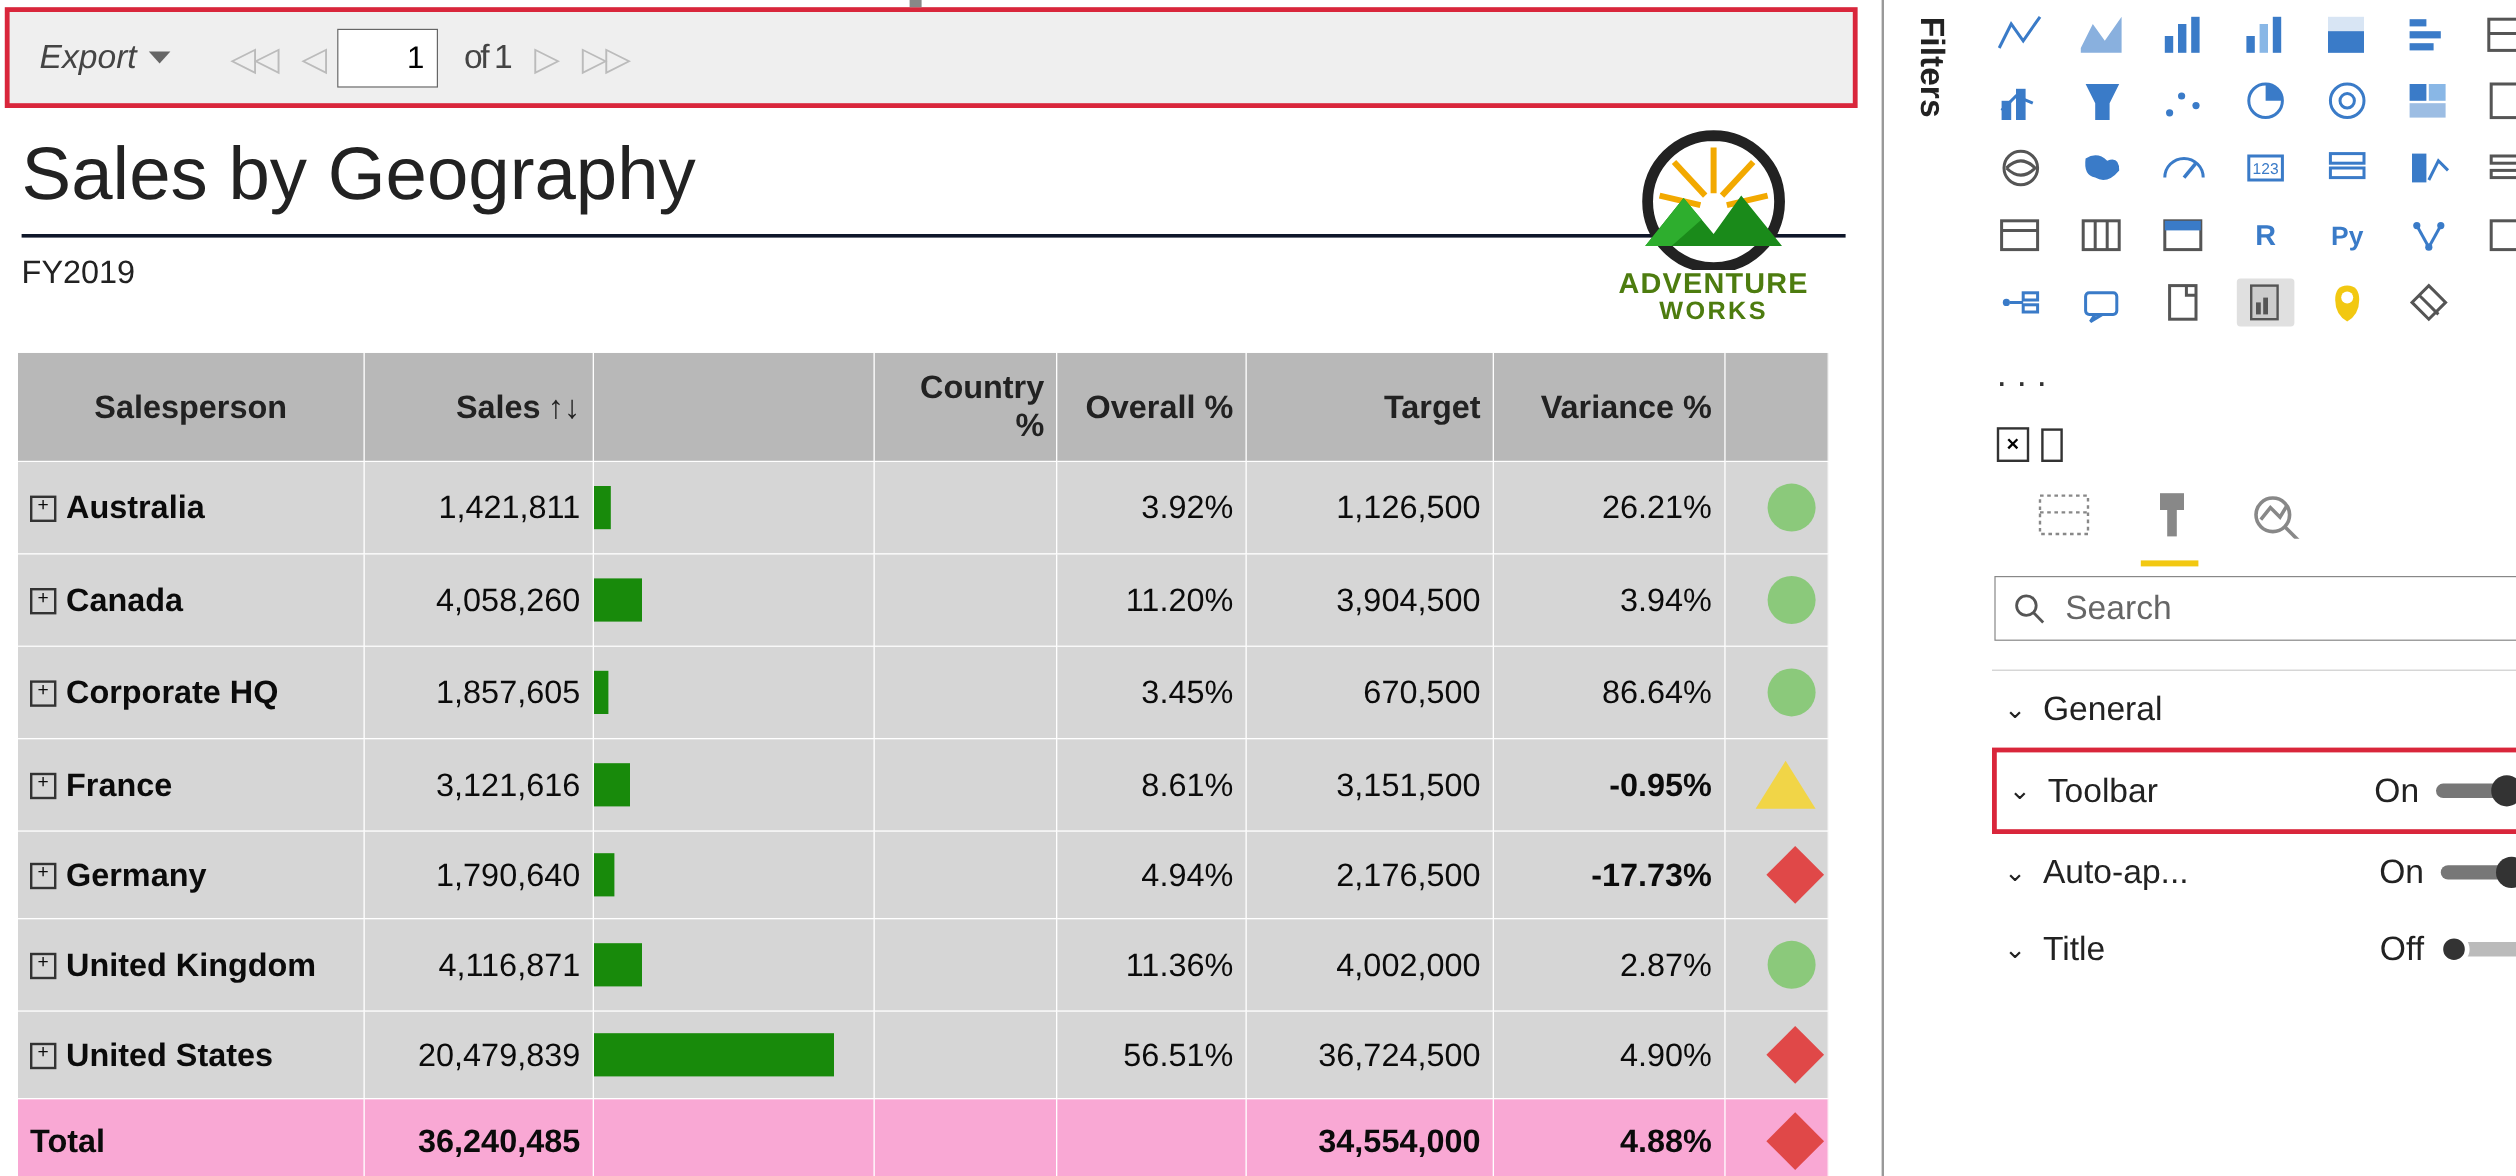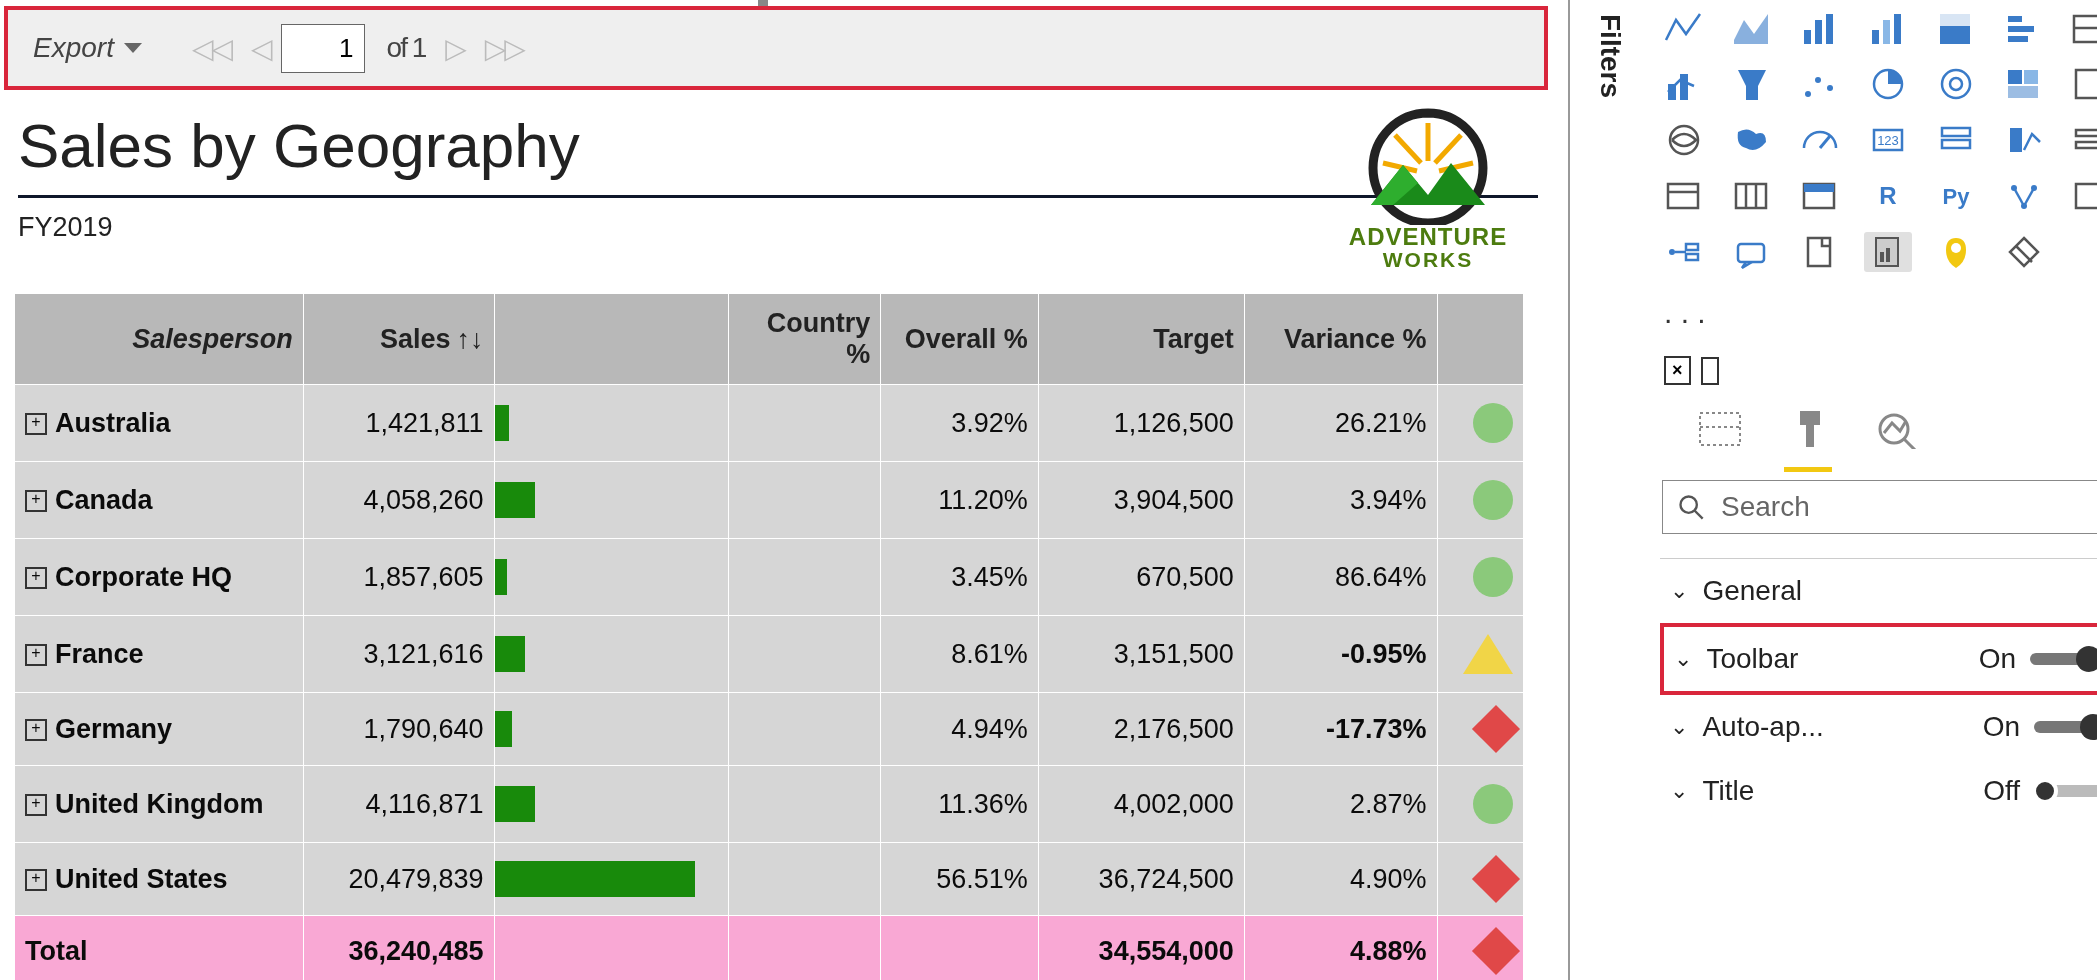--- a/index.html
+++ b/index.html
@@ -72,7 +72,7 @@
     background:#b8b8b8; color:#222; font-weight:700; padding:14px 10px;
     border:1px solid #fff; text-align:right;
   }
-  table.data th:first-child { text-align:right;font-style:italic; }
+  table.data th:first-child { text-align:center; }
   table.data td {
     background:#d6d6d6; padding:18px 10px; border:1px solid #fff; text-align:right;
     color:#0b0b0b;

